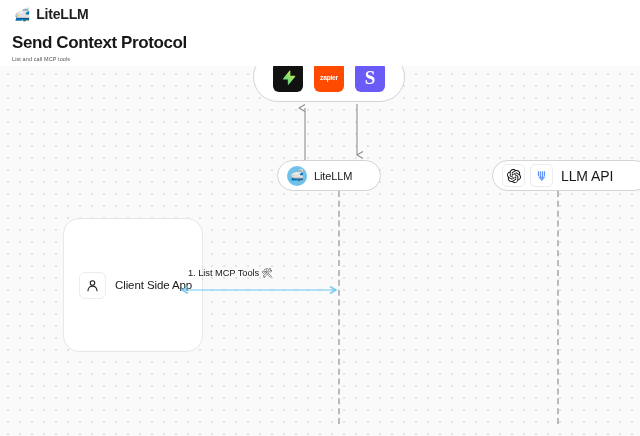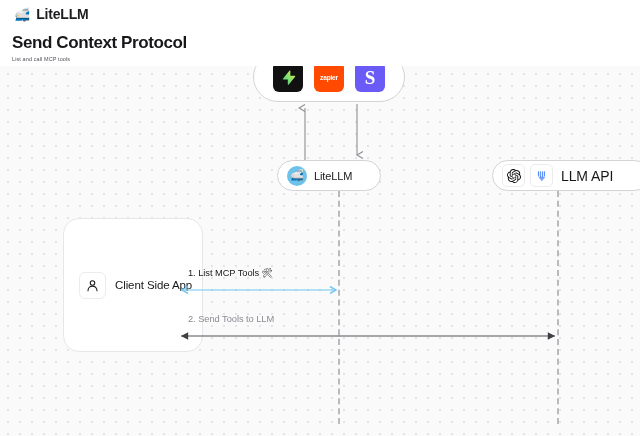--- a/index.html
+++ b/index.html
@@ -375,20 +375,6 @@
     </svg>
   </div>
 
-  <div class="msg-row" style="left:178px; top:206px; width:380px;">
-    <span class="msg-label gray">2. Send Tools to LLM</span>
-    <svg class="msg-line" width="382" height="12">
-      <defs>
-        <marker id="arrLeftDark" markerWidth="8" markerHeight="8" refX="1" refY="4" orient="auto">
-          <path d="M7,0.8 L1,4 L7,7.2 Z" fill="#3f3f46"></path>
-        </marker>
-        <marker id="arrRightDark" markerWidth="8" markerHeight="8" refX="7" refY="4" orient="auto">
-          <path d="M1,0.8 L7,4 L1,7.2 Z" fill="#3f3f46"></path>
-        </marker>
-      </defs>
-      <line x1="3" y1="6" x2="377" y2="6" stroke="#52525b" stroke-width="1.2" marker-start="url(#arrLeftDark)" marker-end="url(#arrRightDark)"></line>
-    </svg>
-  </div>
 
 
 </div>

